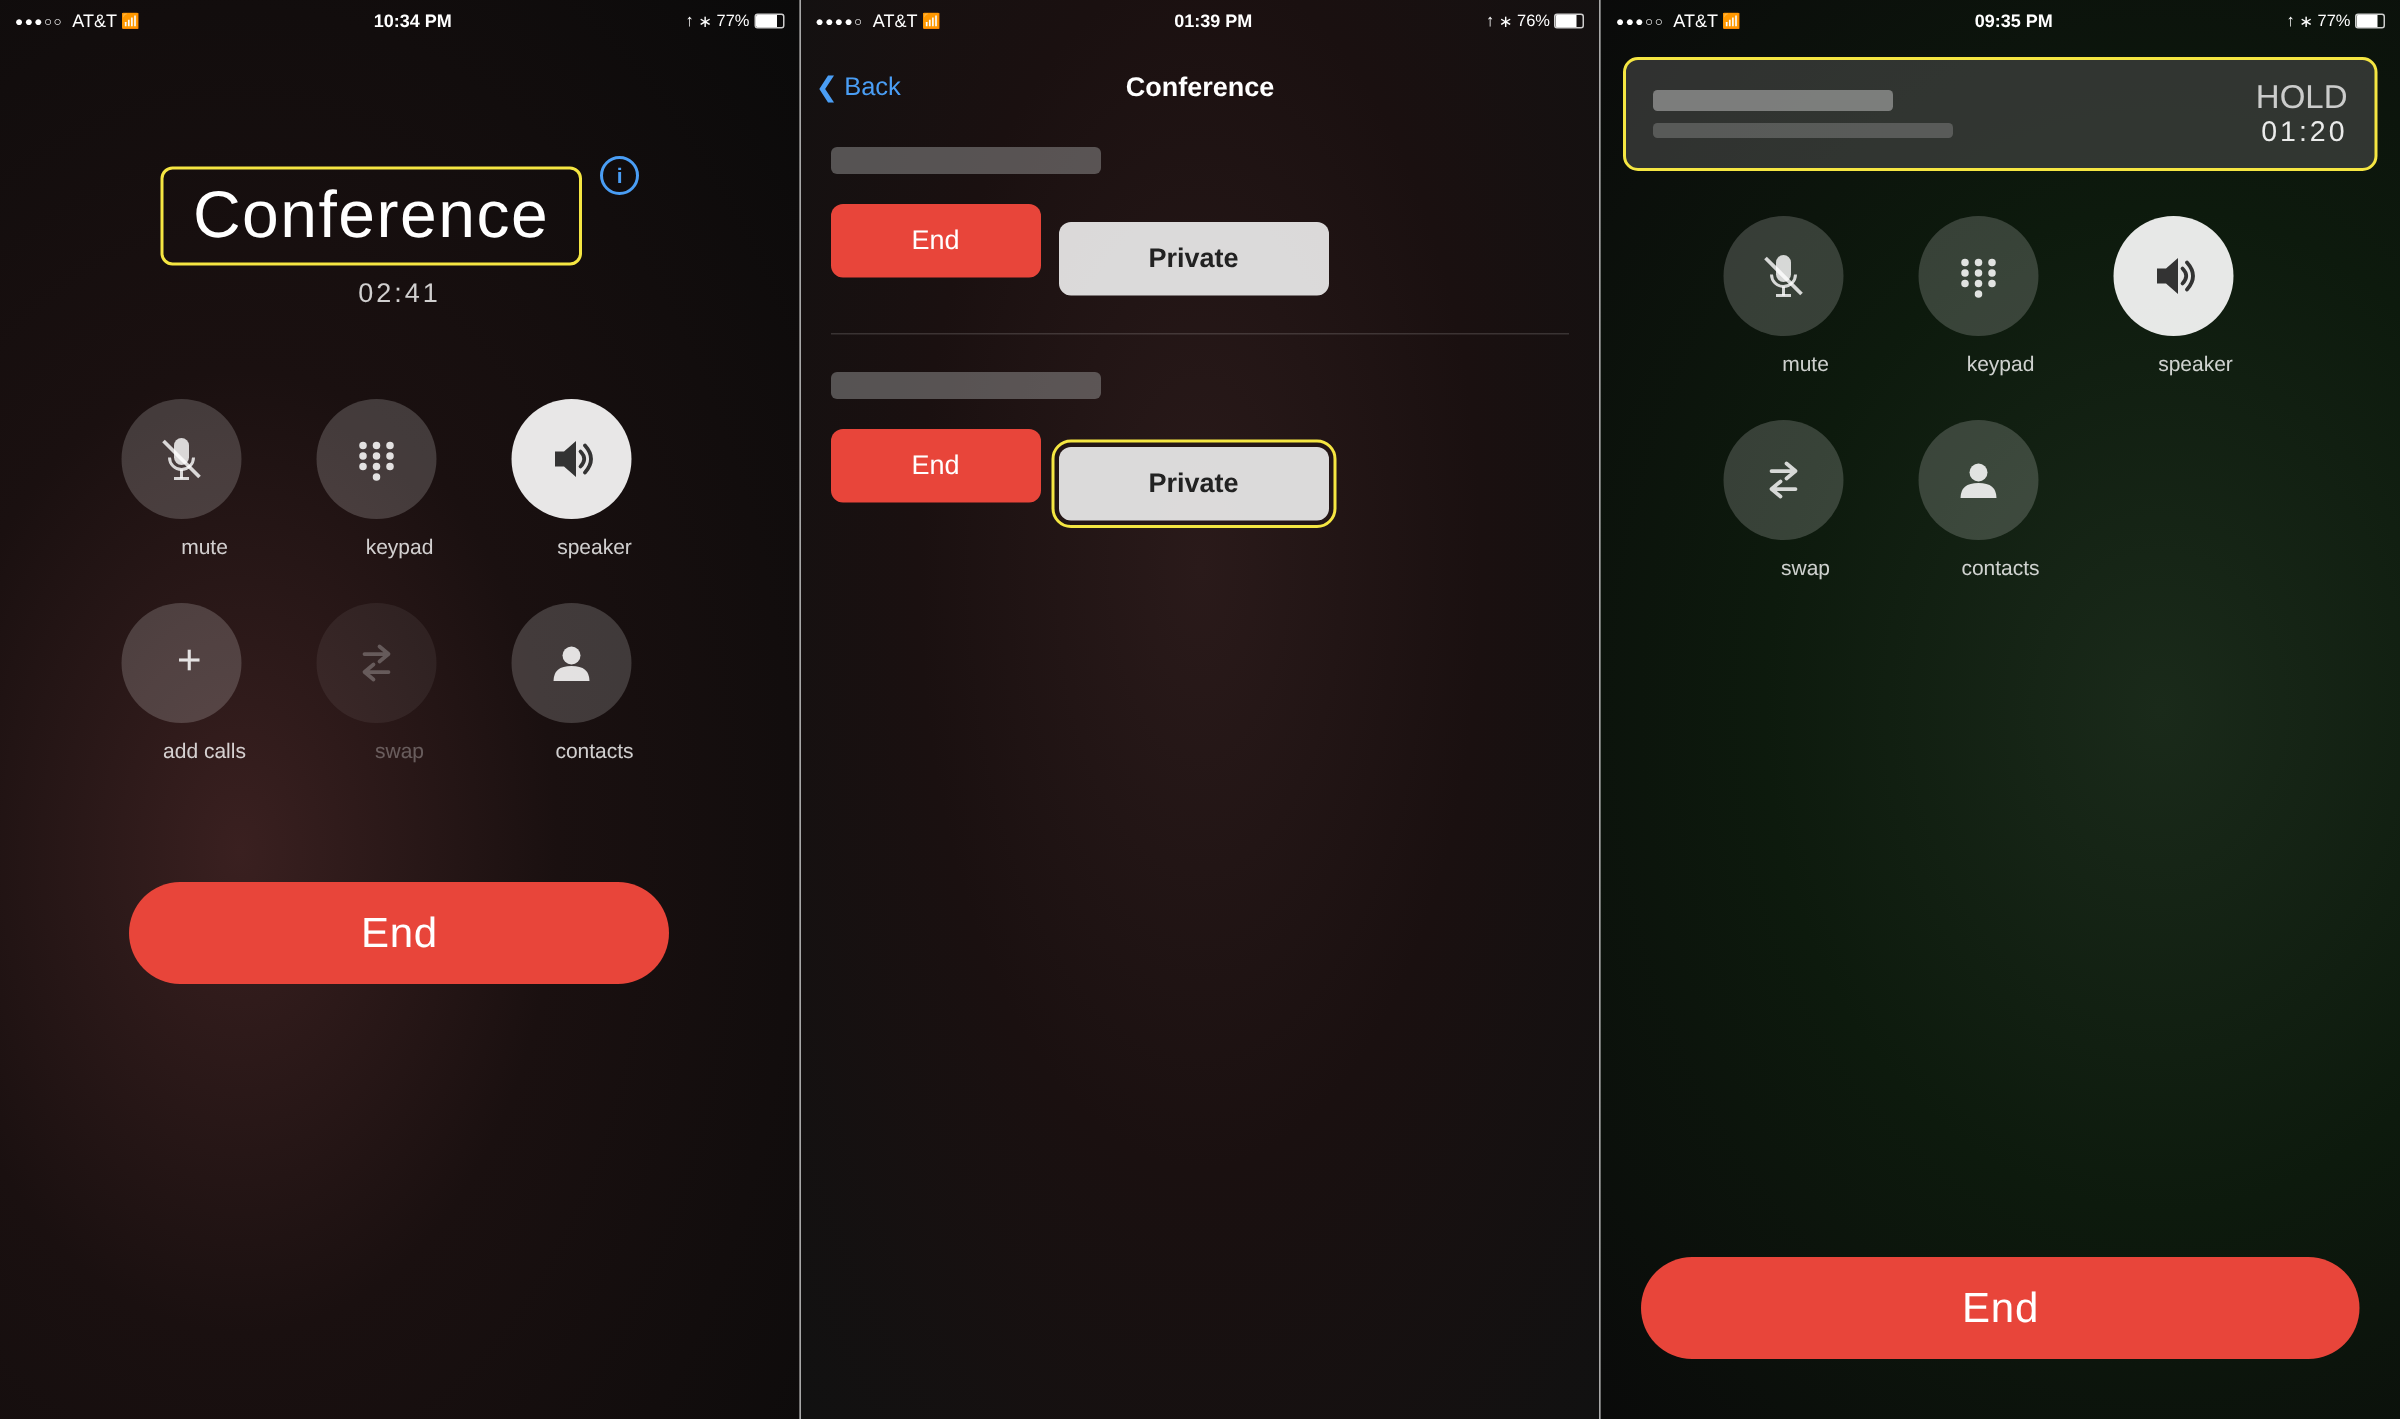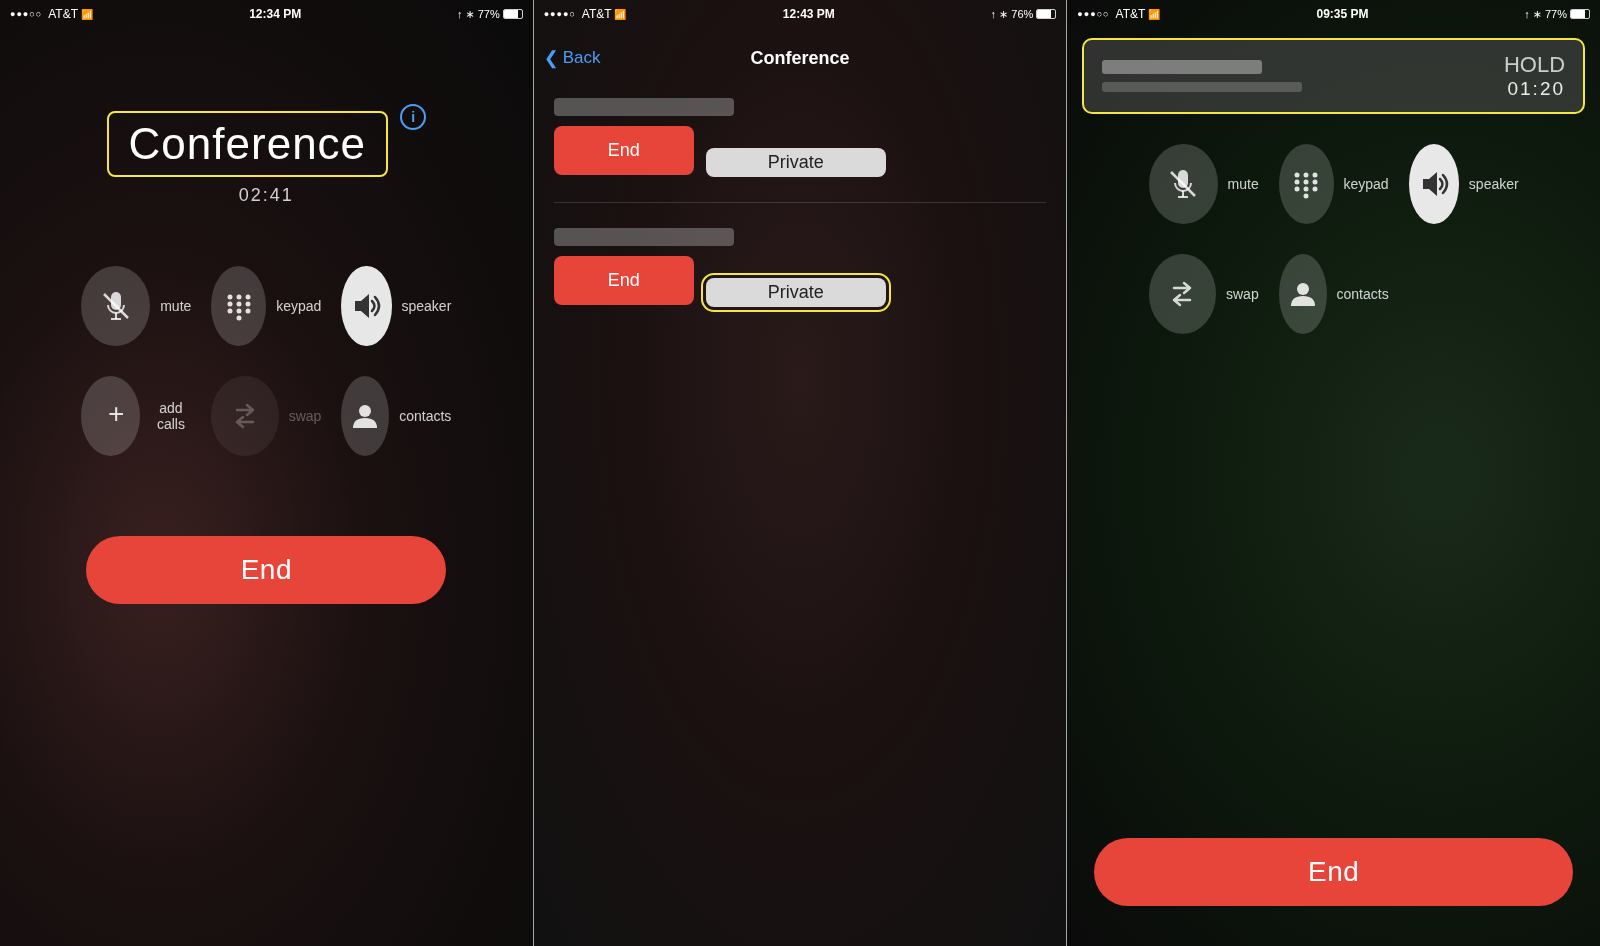--- a/index.html
+++ b/index.html
@@ -312,7 +312,7 @@
       <span style="font-size:12px; margin-left:3px;">AT&amp;T</span>
       <span style="font-size:10px;">📶</span>
     </div>
-    <div class="status-center">12:34 PM</div>
+    <div class="status-center">10:34 PM</div>
     <div class="status-right">
       <span>↑</span>
       <span>∗</span>

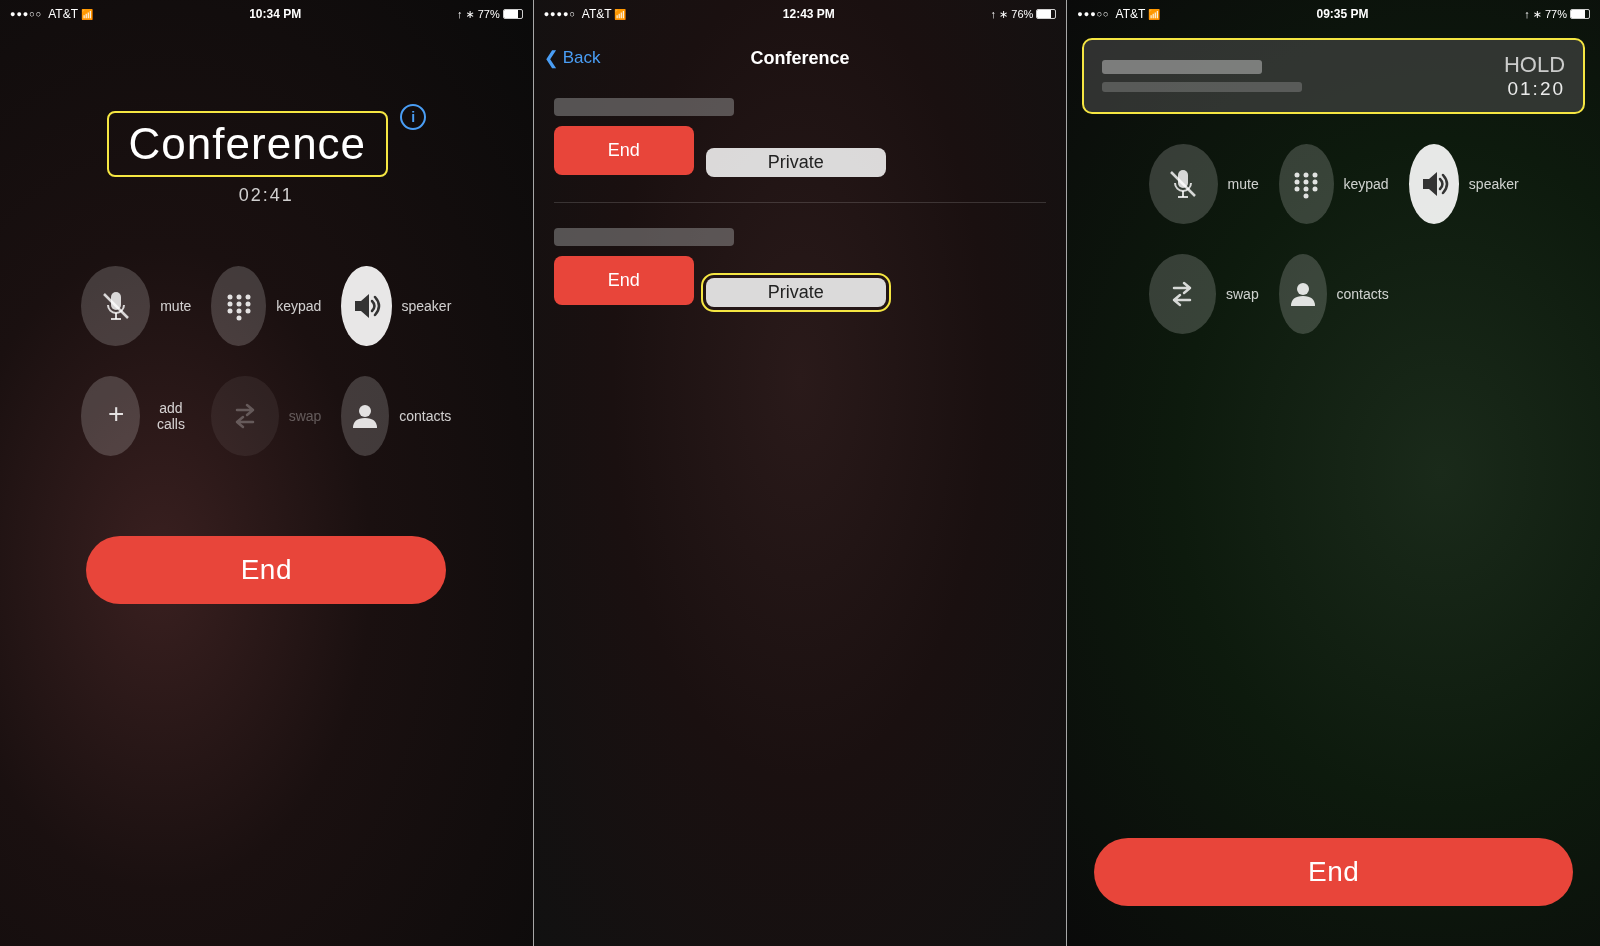--- a/index.html
+++ b/index.html
@@ -422,7 +422,7 @@
       <span style="font-size:12px; margin-left:3px;">AT&amp;T</span>
       <span style="font-size:10px;">📶</span>
     </div>
-    <div class="status-center">12:43 PM</div>
+    <div class="status-center">01:39 PM</div>
     <div class="status-right">
       <span>↑</span>
       <span>∗</span>

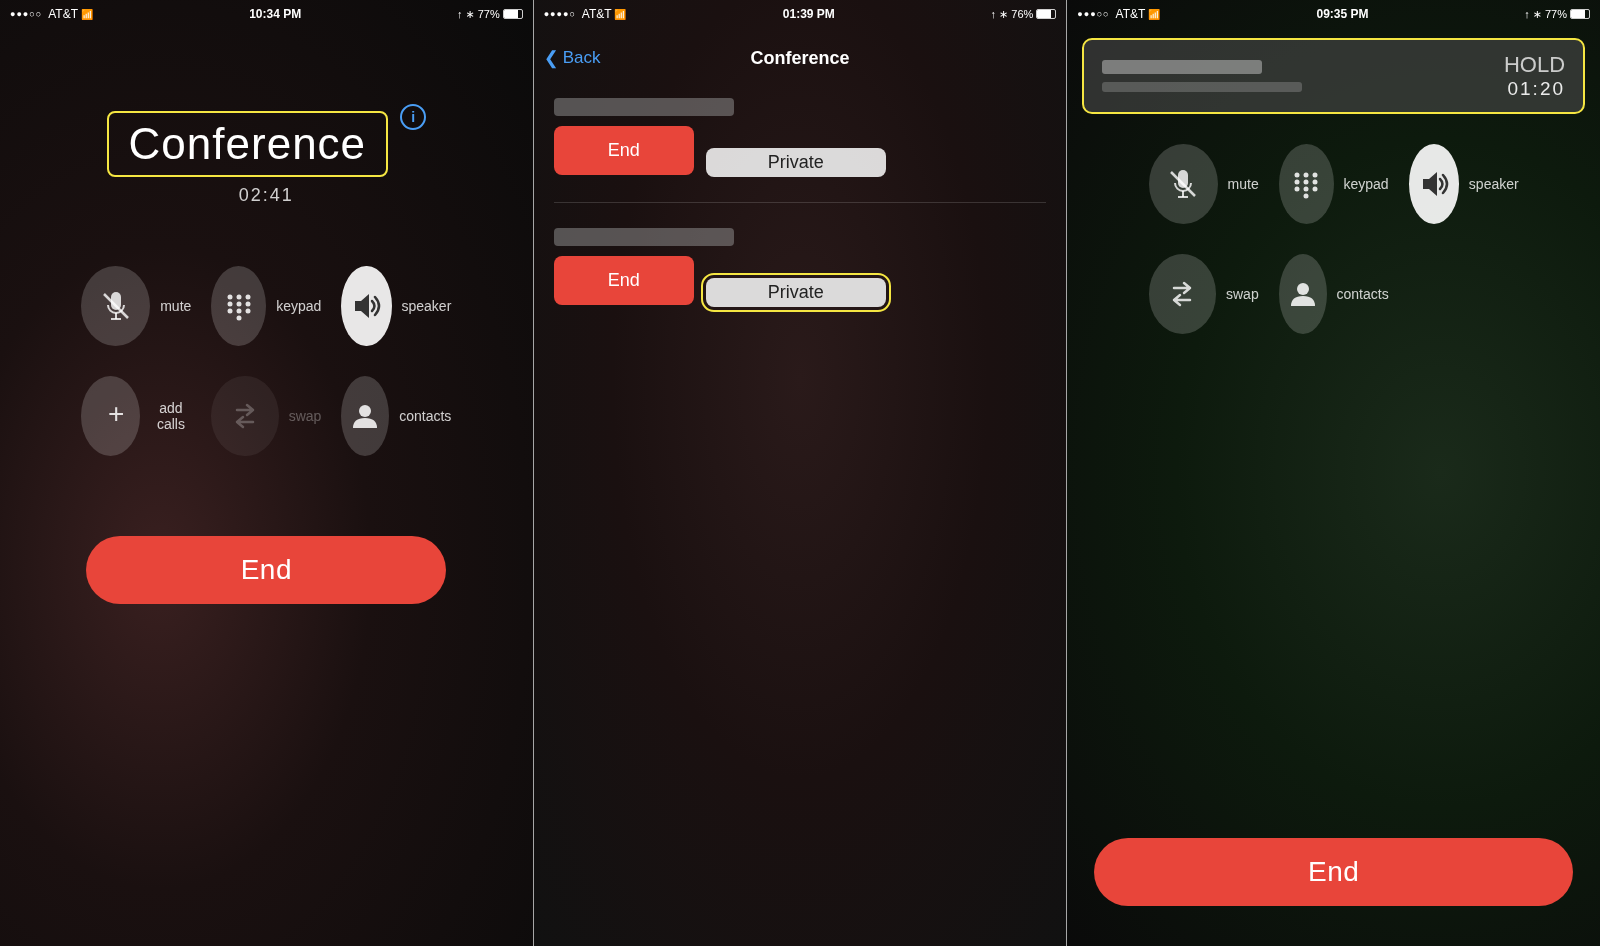--- a/index.html
+++ b/index.html
@@ -234,9 +234,9 @@
       color: #222;
       border: none;
       border-radius: 8px;
-      padding: 4px 28px;
+      padding: 14px 28px;
       font-size: 18px;
-      font-weight: 400;
+      font-weight: 700;
       cursor: pointer;
       min-width: 180px;
       margin-top: 24px;

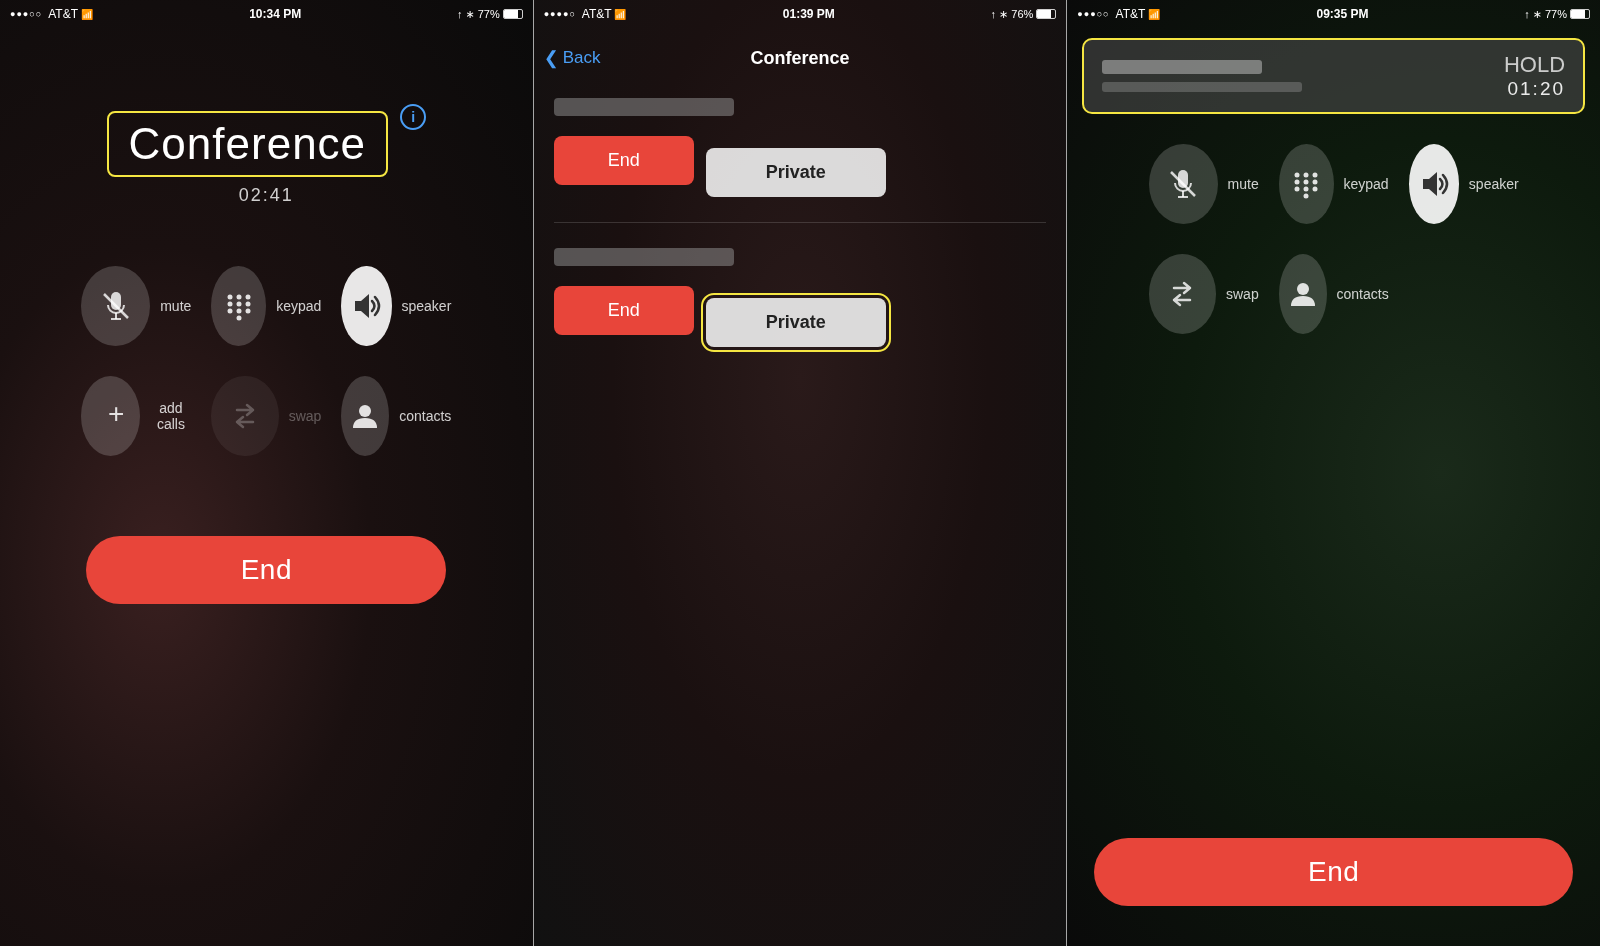--- a/index.html
+++ b/index.html
@@ -118,8 +118,7 @@
 
     .call-btn {
       display: flex;
-      flex-direction: row;
-      align-items: center;
+      flex-direction: column;
       gap: 10px;
       cursor: pointer;
     }

